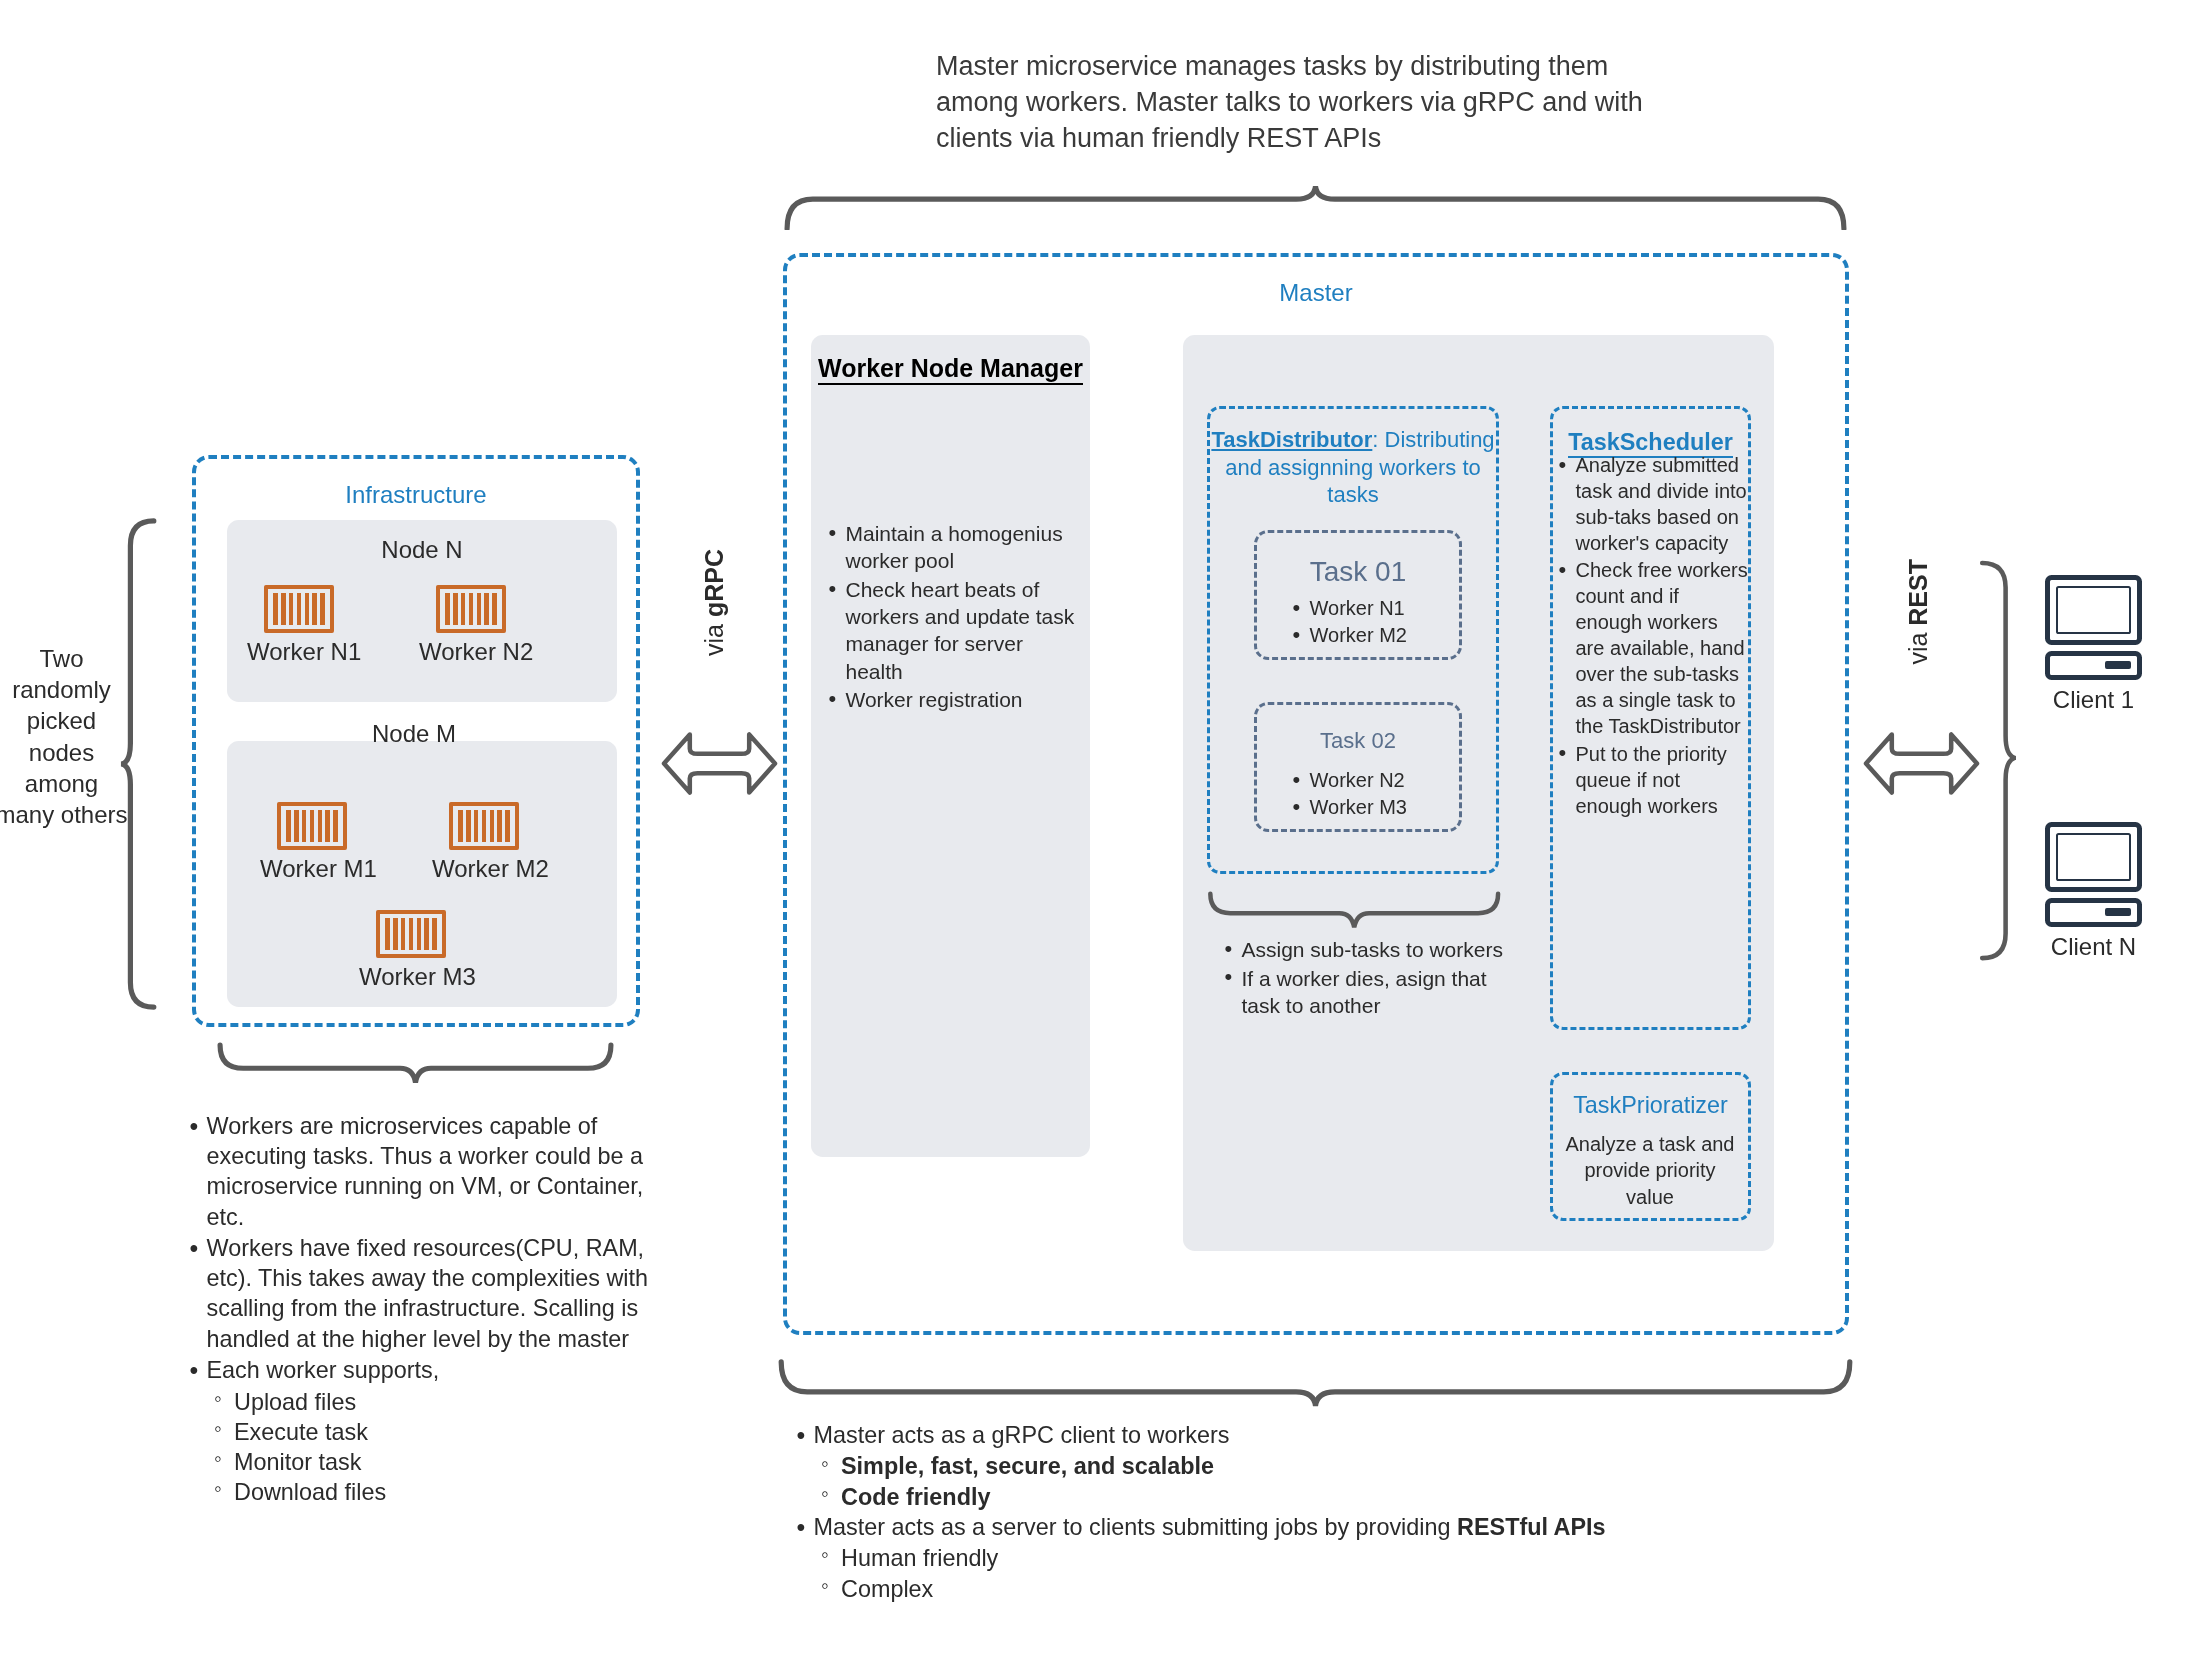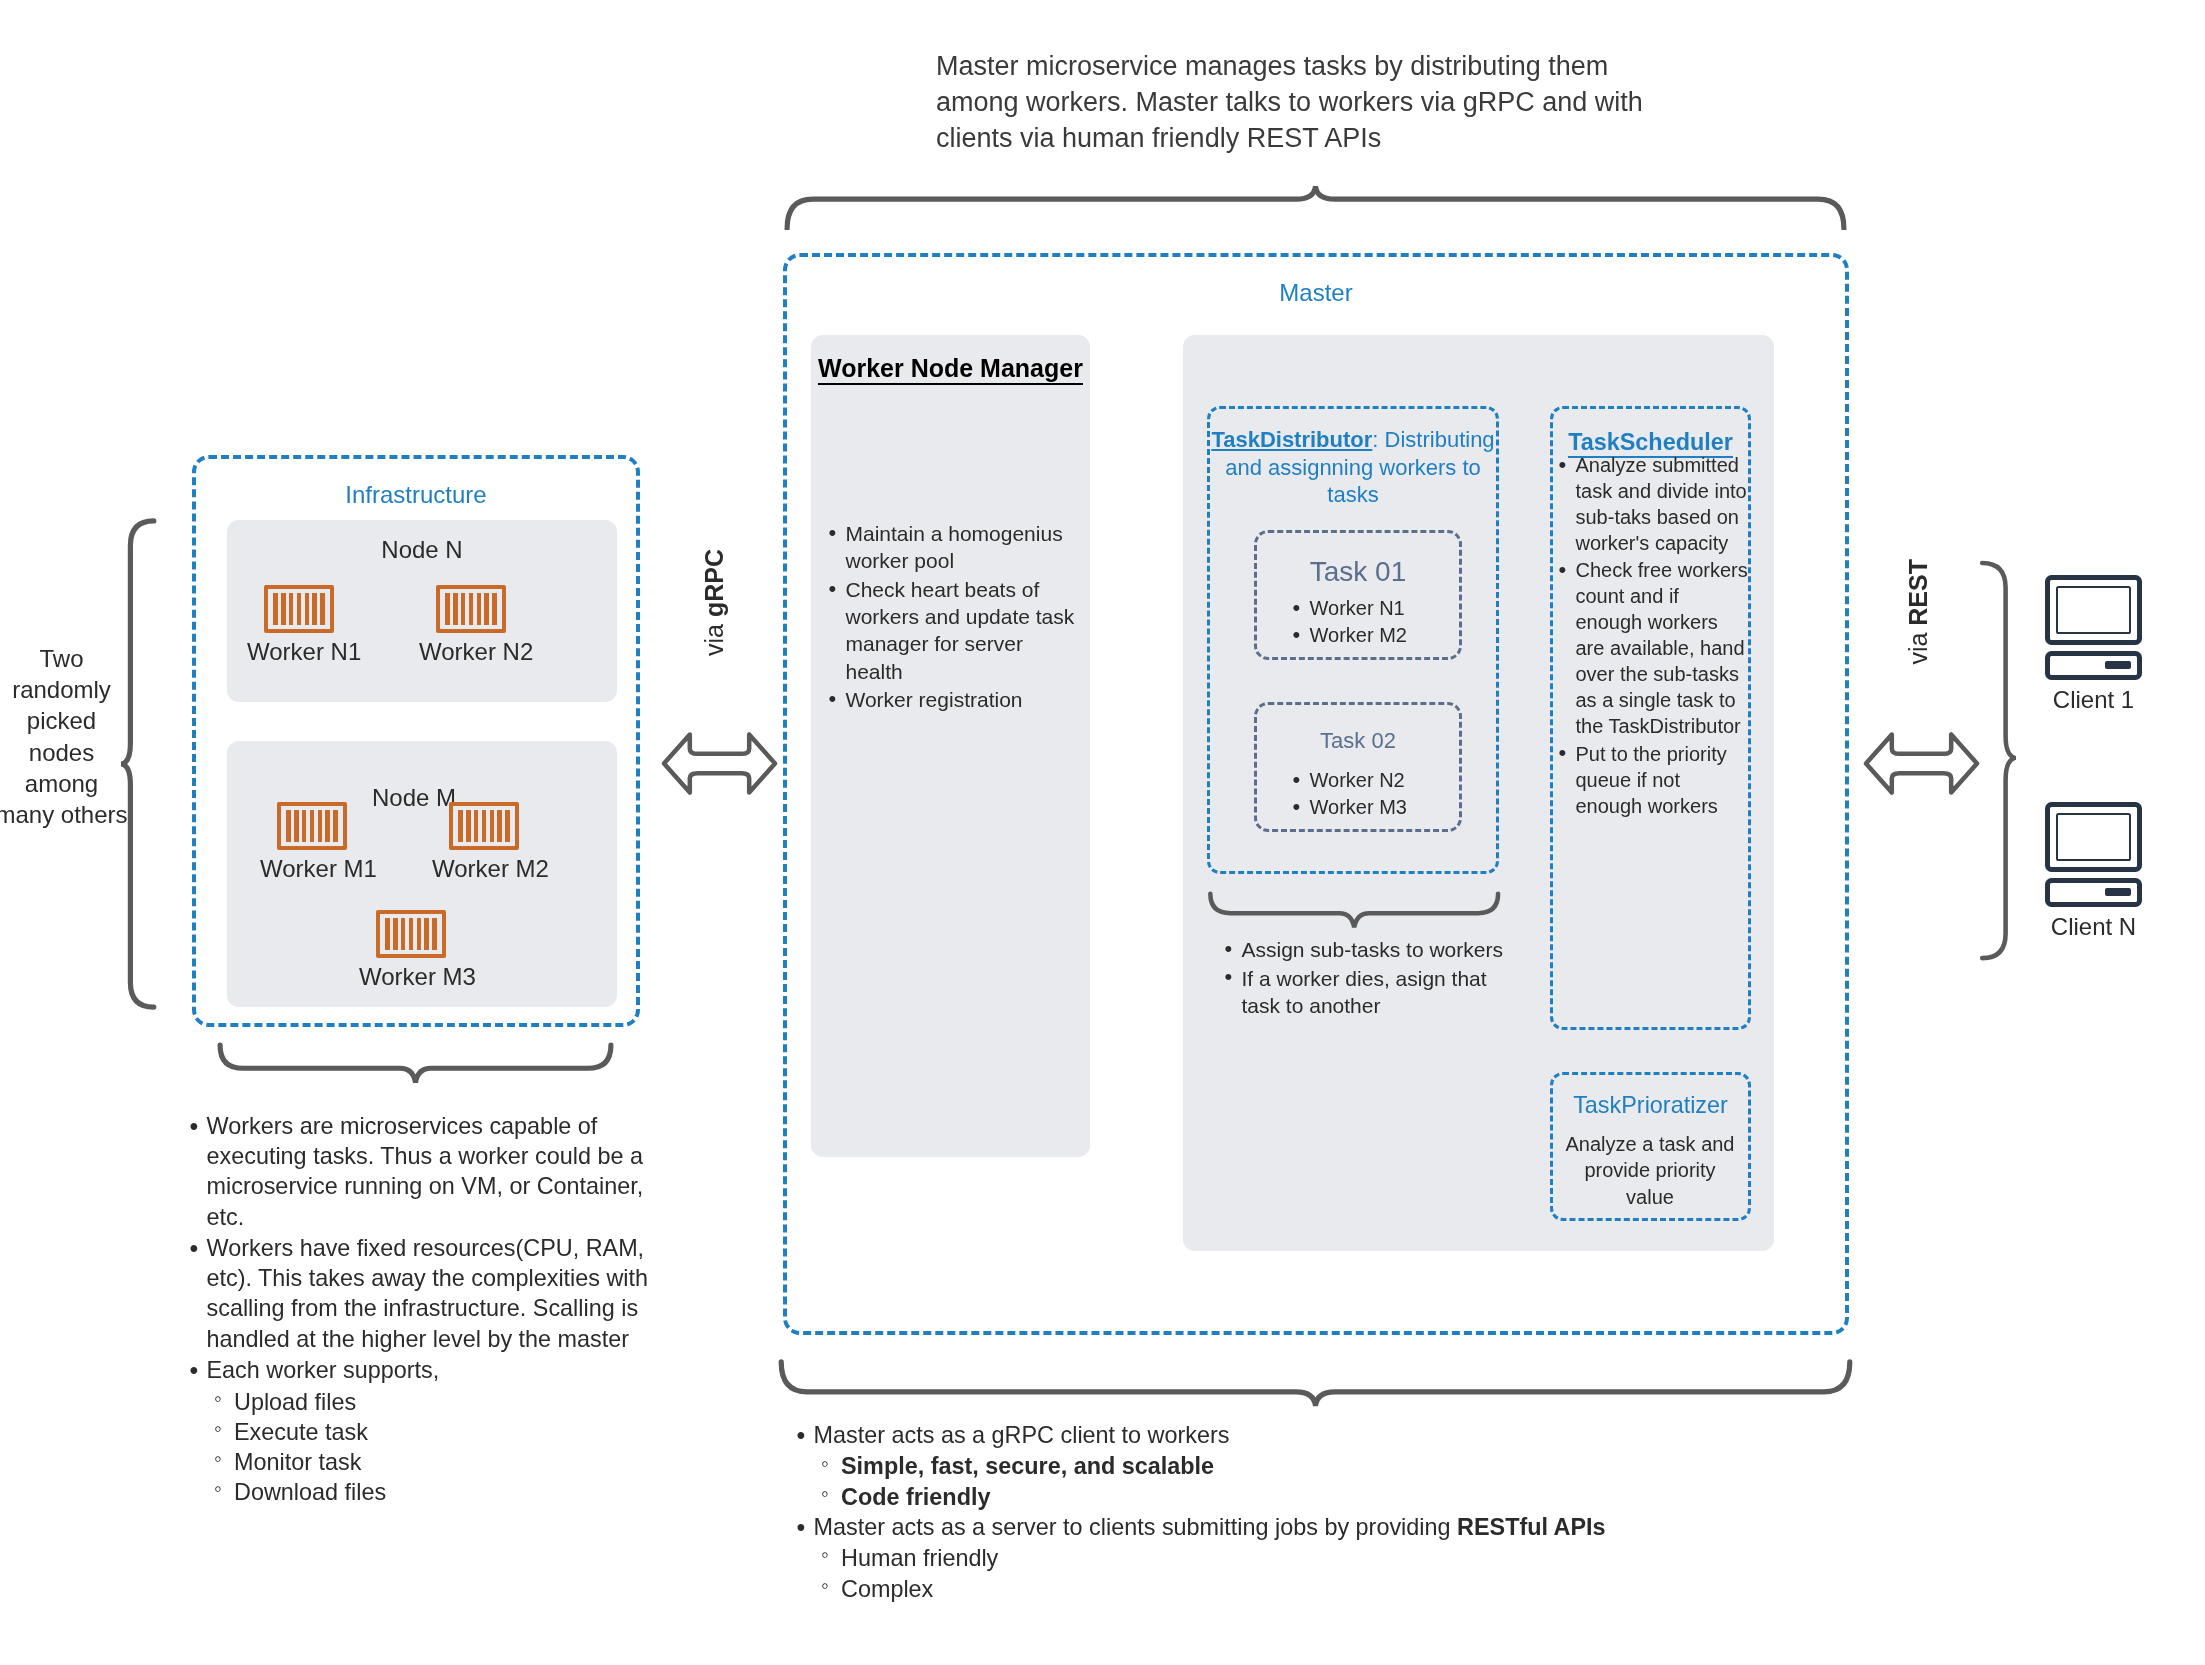--- a/index.html
+++ b/index.html
@@ -51,7 +51,7 @@
   #node-n{left:227px; top:520px; width:390px; height:182px;}
   #node-n-title{left:227px; top:536px; width:390px; font-size:24px; color:#2b2b2b; text-align:center;}
   #node-m{left:227px; top:741px; width:390px; height:266px;}
-  #node-m-title{left:227px; top:784px; width:374px; font-size:24px; color:#2b2b2b; text-align:center;}
+  #node-m-title{left:227px; top:720px; width:374px; font-size:24px; color:#2b2b2b; text-align:center;}
 
   .worker{position:absolute; text-align:center;}
   .worker .wlabel{font-size:24px; color:#2b2b2b; margin-top:5.2px; white-space:nowrap;}

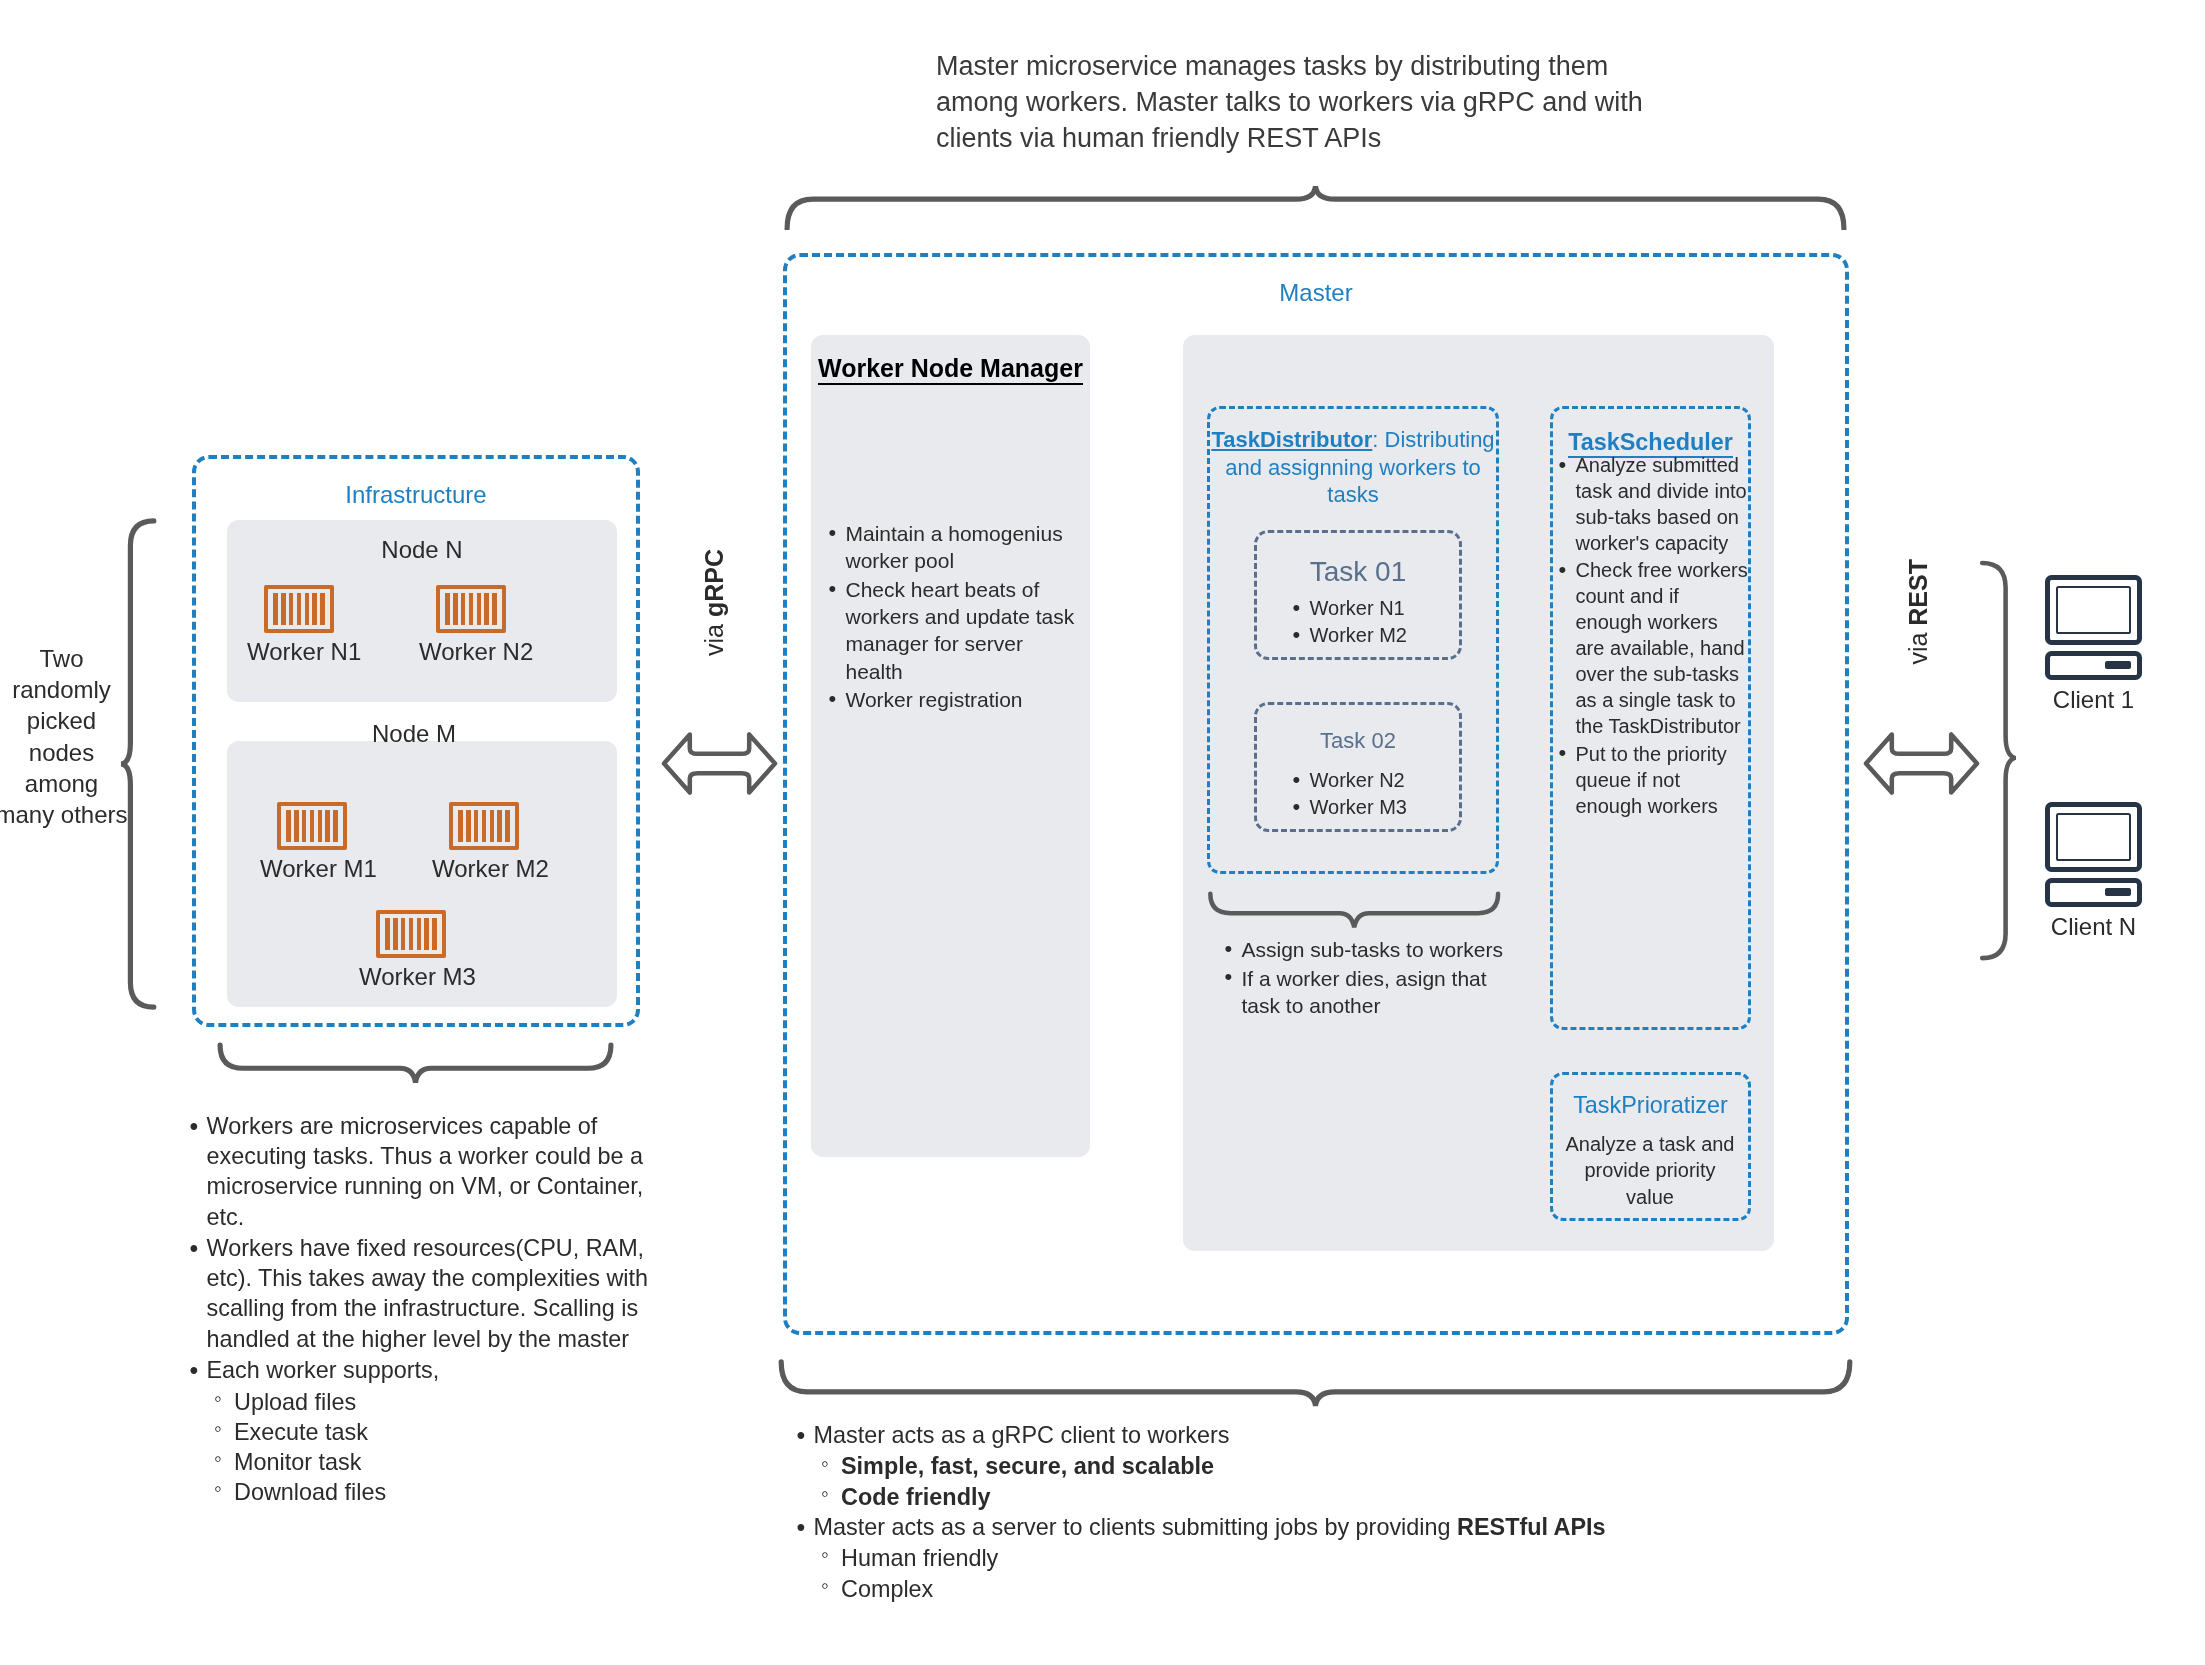--- a/index.html
+++ b/index.html
@@ -352,7 +352,7 @@
       </div>
     <div class="pc-label">Client 1</div>
   </div>
-  <div class="pc-icon" style="left:2045px; top:802px;">
+  <div class="pc-icon" style="left:2045px; top:822px;">
     <div class="pc-mon">
         <div class="pc-mon-inner"></div>
       </div>

